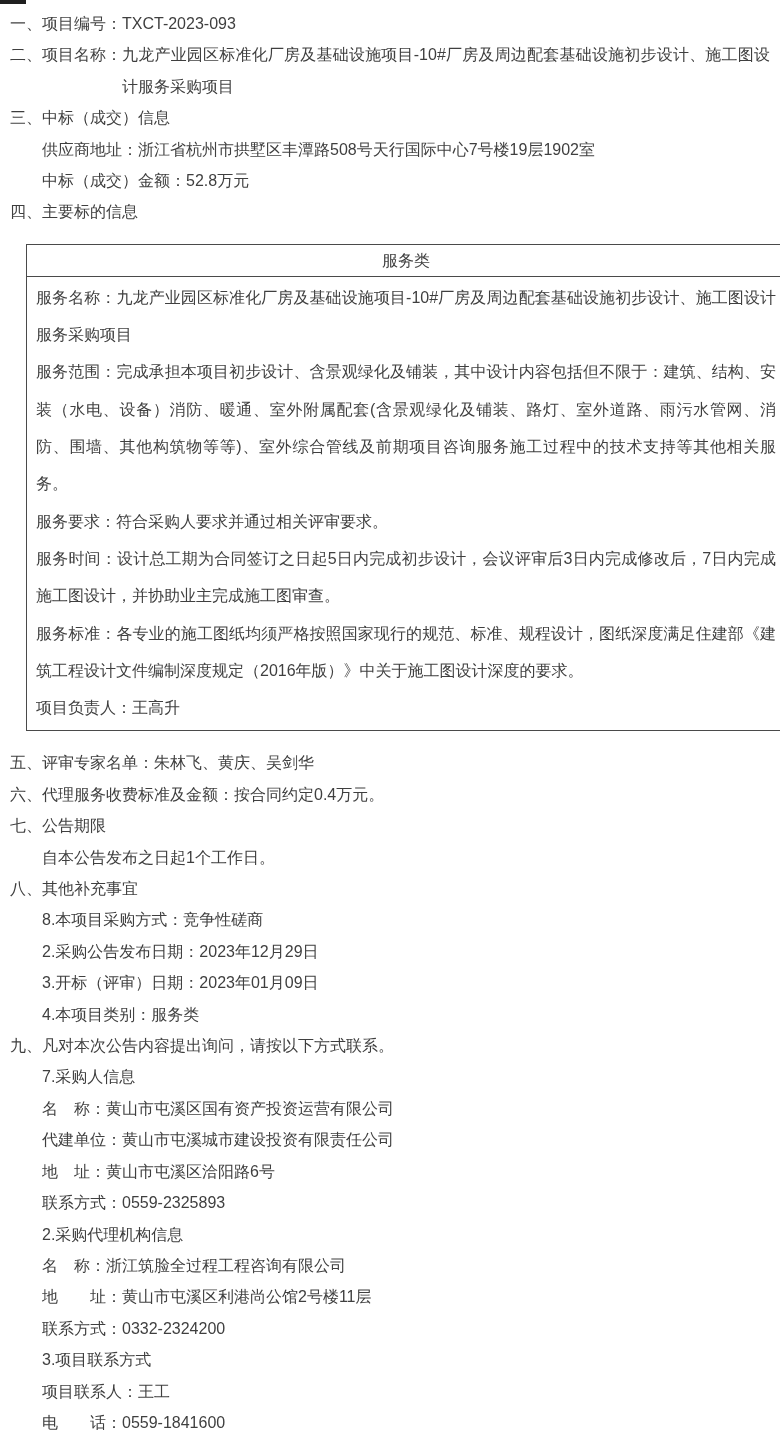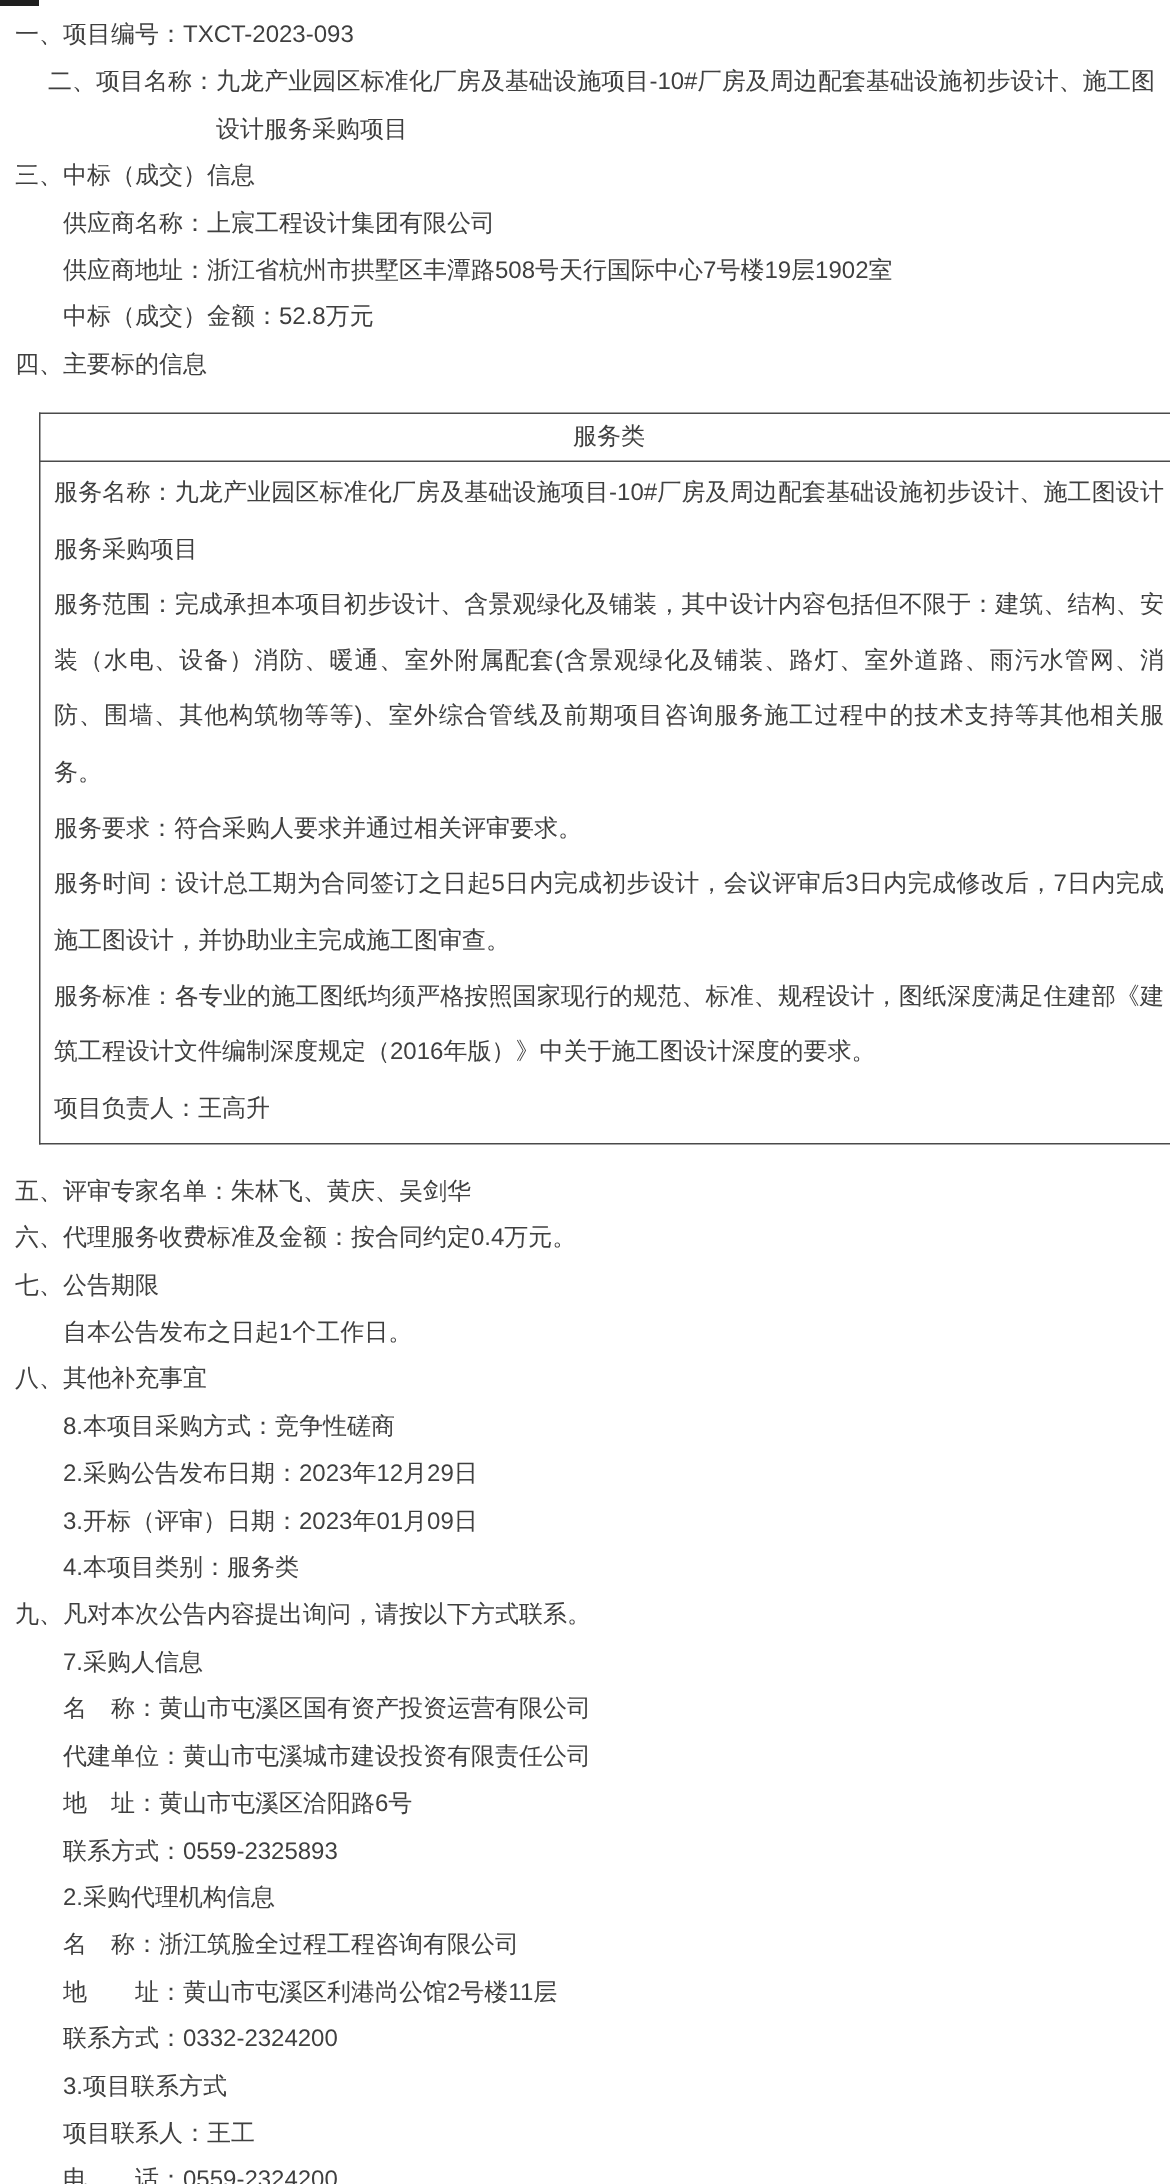--- a/index.html
+++ b/index.html
@@ -28,7 +28,7 @@
   }
   .line { min-height: 31.4px; }
   .sub  { padding-left: 32px; }
-  .flexline { display: flex; margin-left: 22px; }
+  .flexline { display: flex; }
   .flexline .lbl { white-space: nowrap; }
   .flexline .val { flex: 1; text-align: justify; }
   table.service-table {

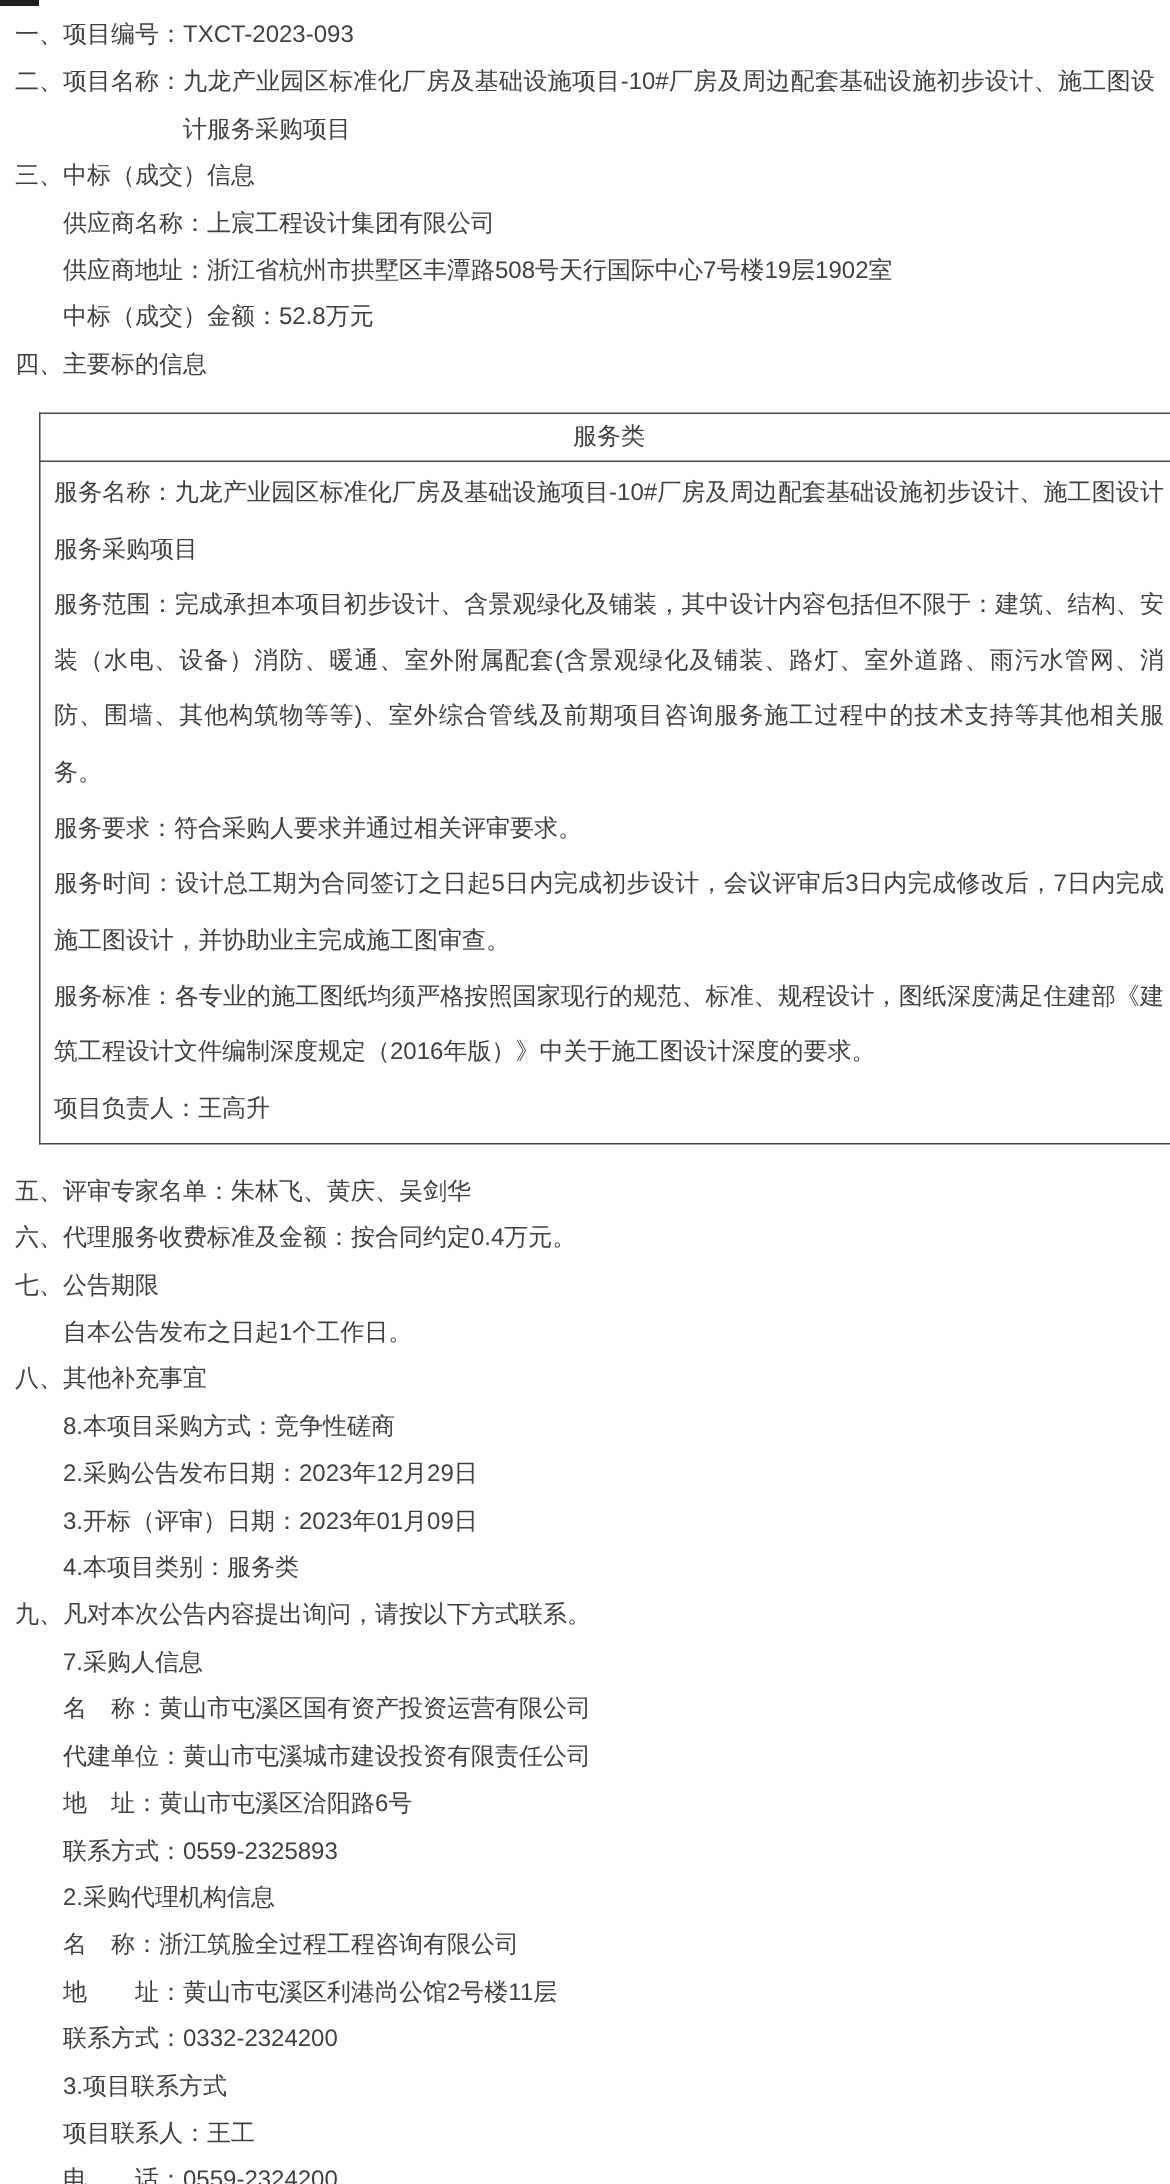--- a/index.html
+++ b/index.html
@@ -73,7 +73,6 @@
   </div>
 
   <div class="line">三、中标（成交）信息</div>
-  <div class="line sub">供应商名称：上宸工程设计集团有限公司</div>
   <div class="line sub">供应商地址：浙江省杭州市拱墅区丰潭路508号天行国际中心7号楼19层1902室</div>
   <div class="line sub">中标（成交）金额：52.8万元</div>
 

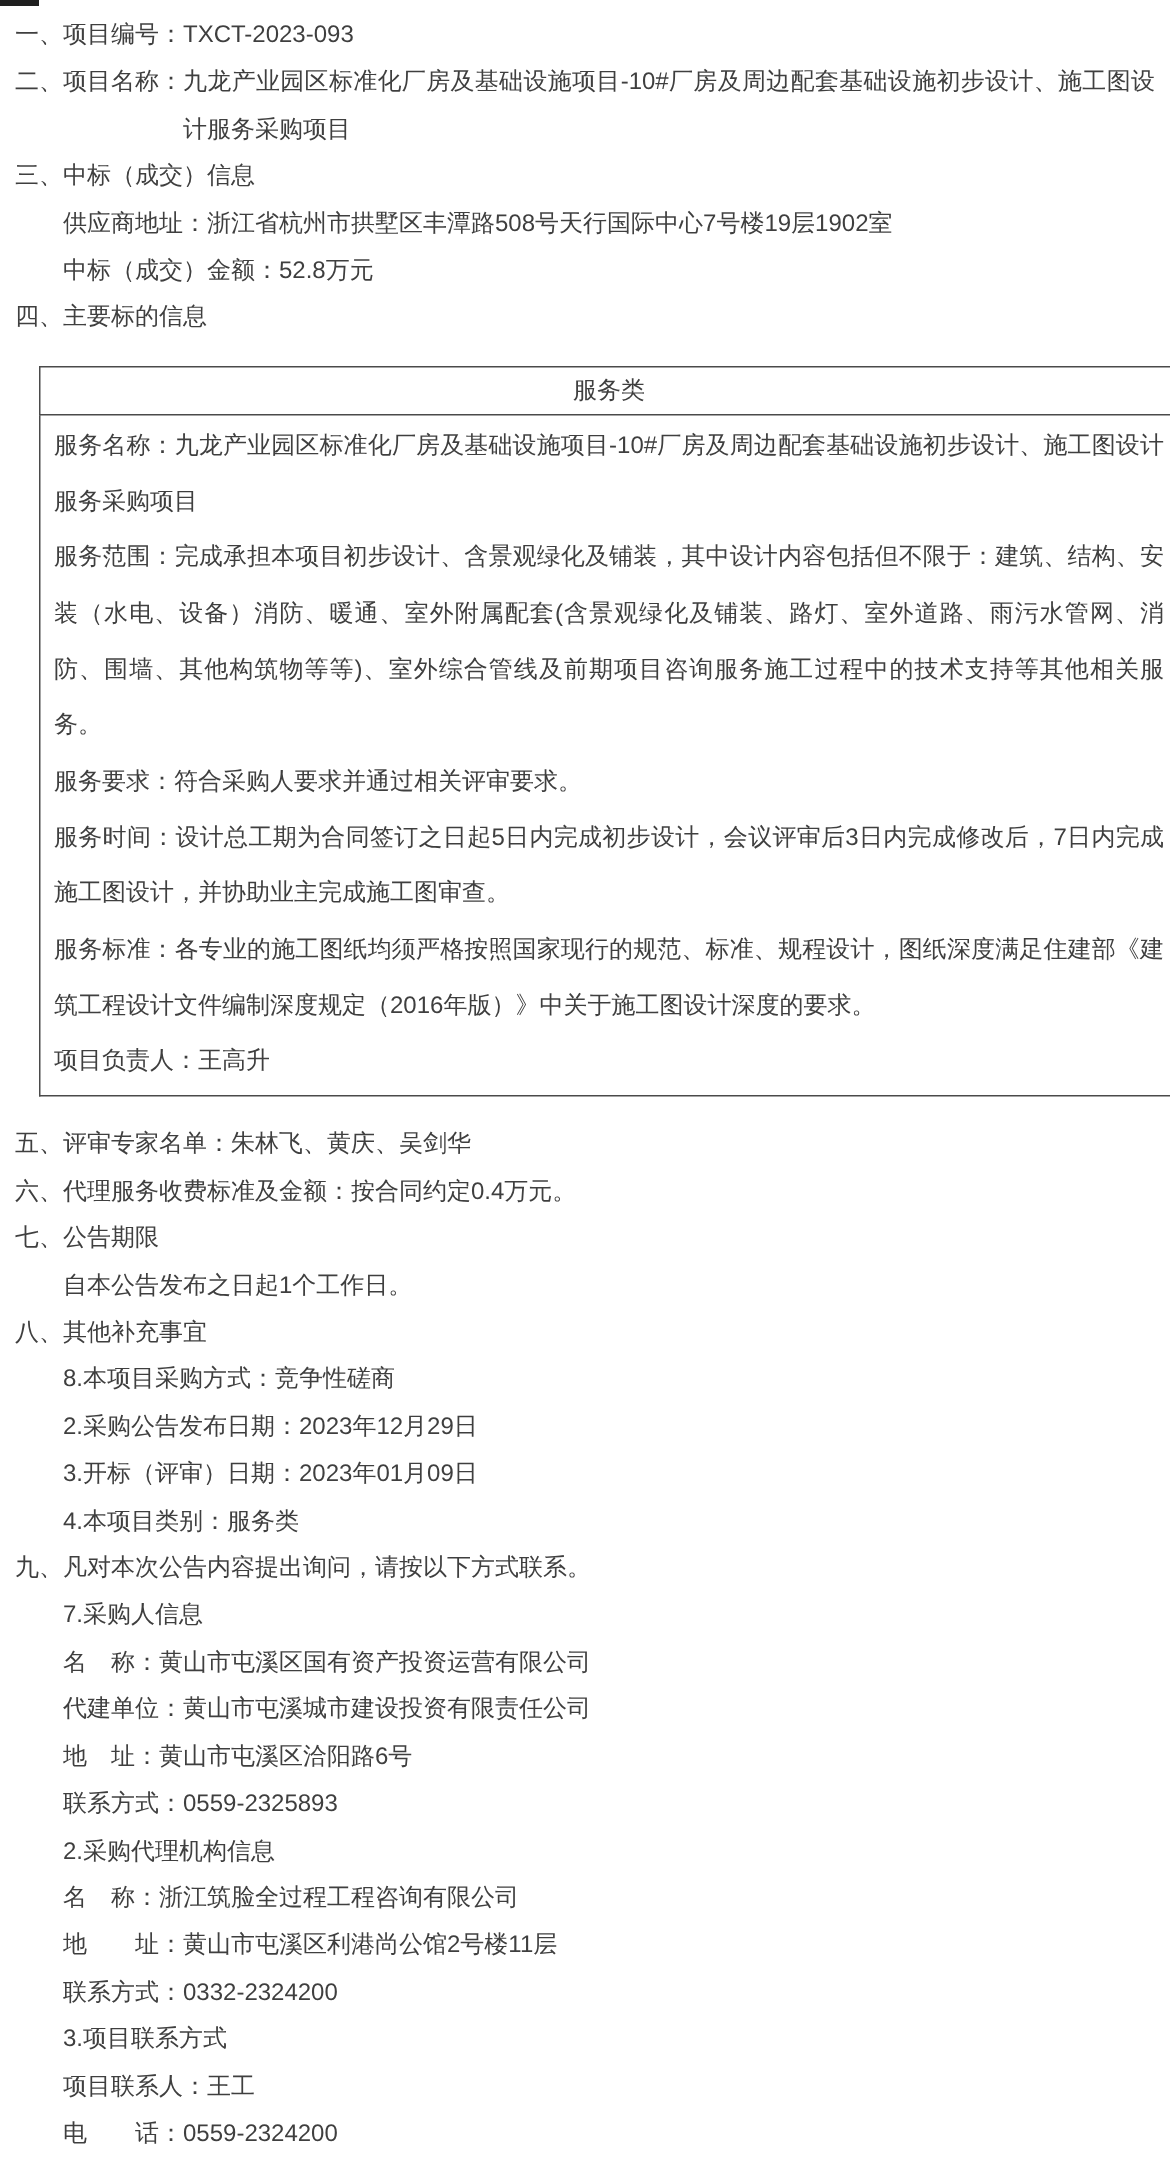--- a/index.html
+++ b/index.html
@@ -125,7 +125,7 @@
 
   <div class="line sub">3.项目联系方式</div>
   <div class="line sub">项目联系人：王工</div>
-  <div class="line sub">电　　话：0559-2324200</div>
+  <div class="line sub">电　　话：0559-1841600</div>
 </div>
 
 </body></html>

